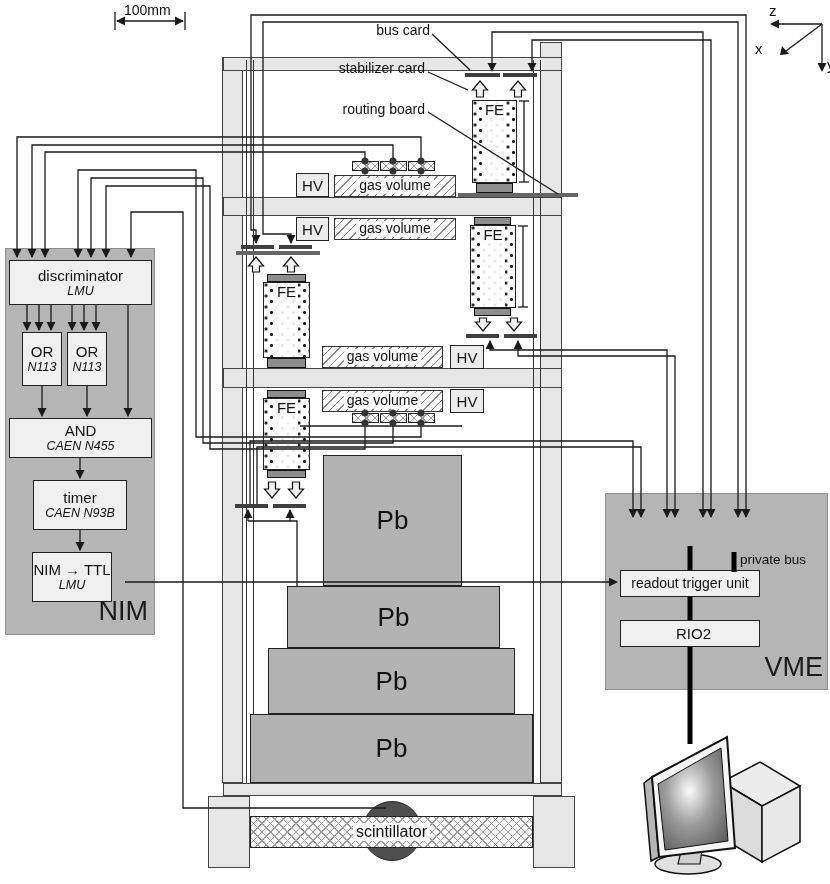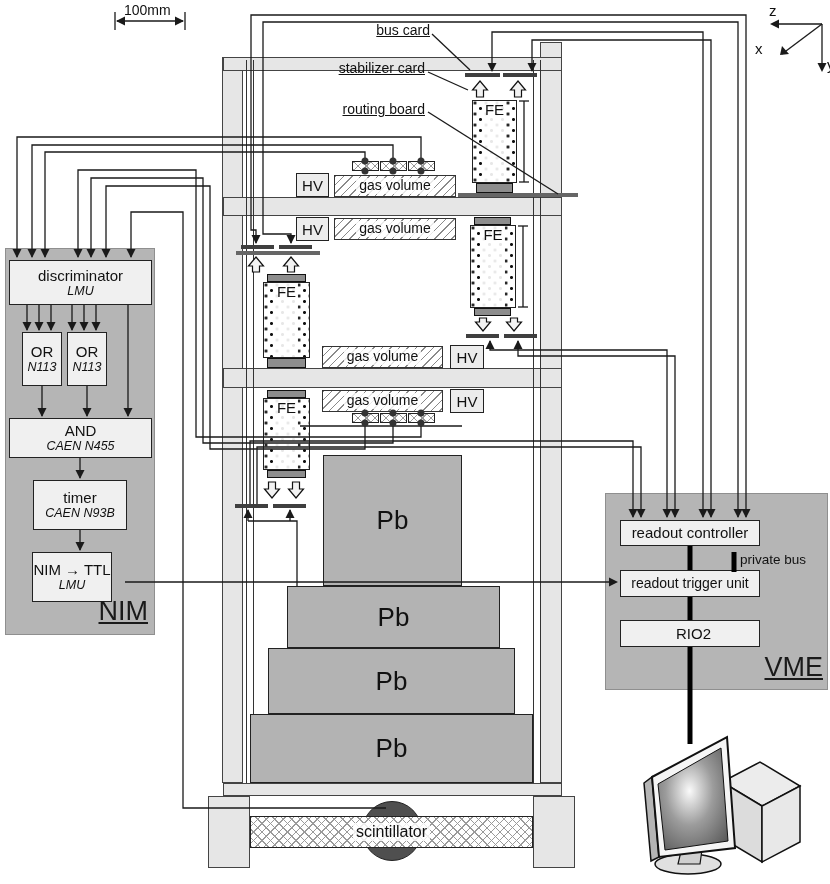--- a/index.html
+++ b/index.html
@@ -29,7 +29,7 @@
   .nbox .md{font-size:12.5px;font-style:italic;color:#111;line-height:1.15;}
   .lbl{z-index:6;font-size:14px;color:#111;white-space:nowrap;}
   .big{z-index:6;font-size:27px;color:#1a1a1a;}
-  .rt{text-align:right;text-decoration:underline;}
+  .rt{text-align:right;}
   #overlay{position:absolute;left:0;top:0;z-index:9;pointer-events:none;}
 </style>
 </head>

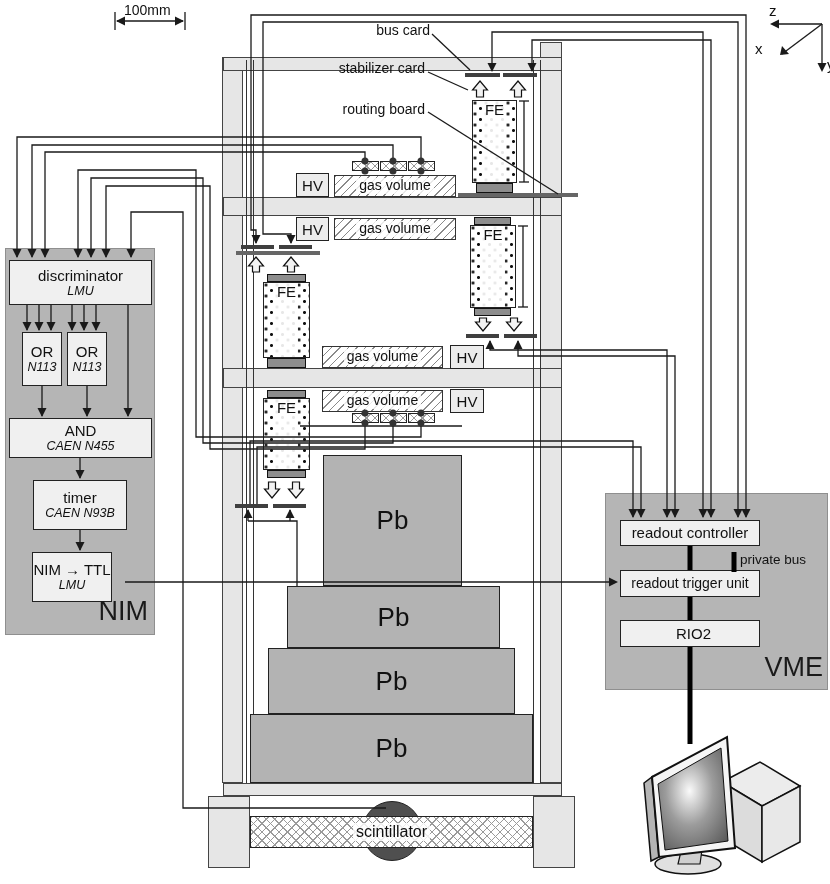--- a/index.html
+++ b/index.html
@@ -161,9 +161,6 @@
   <div class="abs big rt" style="left:50px;top:596px;width:98px;">NIM</div>
 
   <div class="abs crate" style="left:605px;top:493px;width:223px;height:197px;"></div>
-  <div class="abs nbox" style="left:620px;top:520px;width:140px;height:26px;">
-    <span class="nm">readout controller</span>
-  </div>
   <div class="abs nbox" style="left:620px;top:570px;width:140px;height:27px;">
     <span class="nm" style="font-size:14px;">readout trigger unit</span>
   </div>

